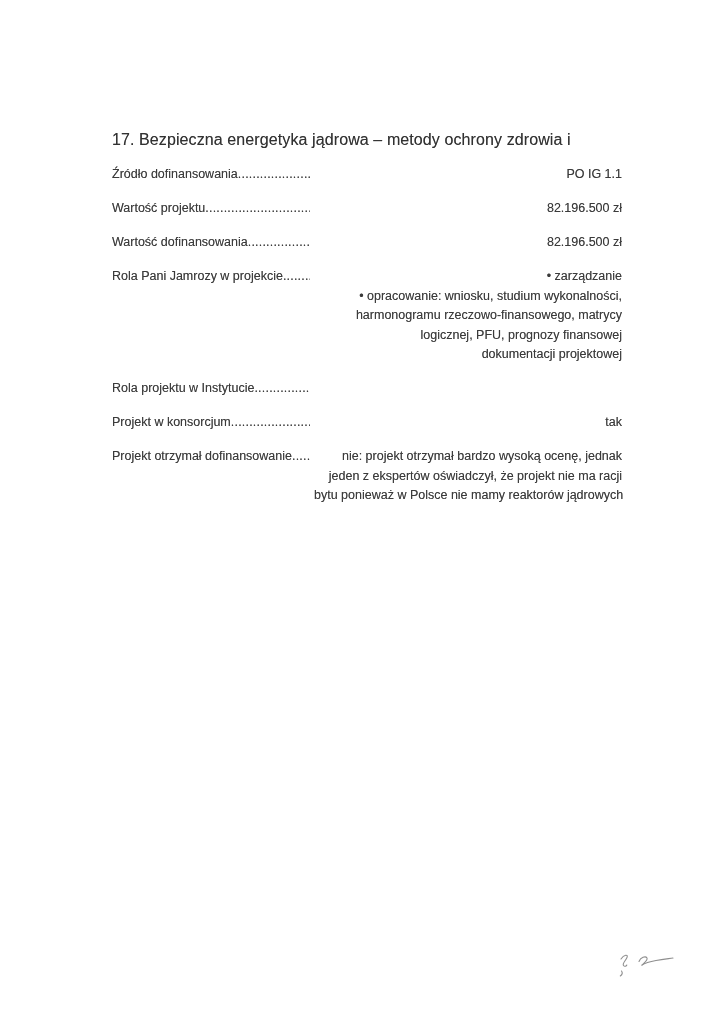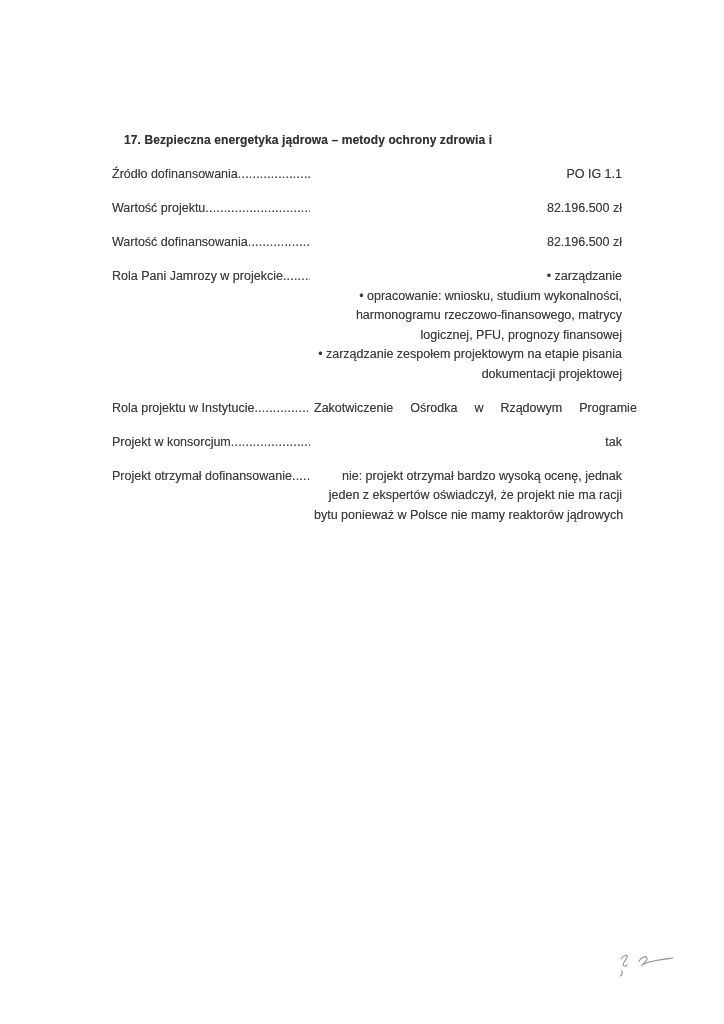--- a/index.html
+++ b/index.html
@@ -27,13 +27,12 @@
     text-shadow:0 0 .4px rgba(55,55,55,.55);
   }
   .title{
-    font-size:12px;
+    font-size:16px;
     line-height:28px;
-    font-weight:bold;
+    font-weight:normal;
     color:var(--title);
     margin-bottom:11px;
     letter-spacing:.1px;
-    margin-left:12px;
   }
   .row{
     display:flex;

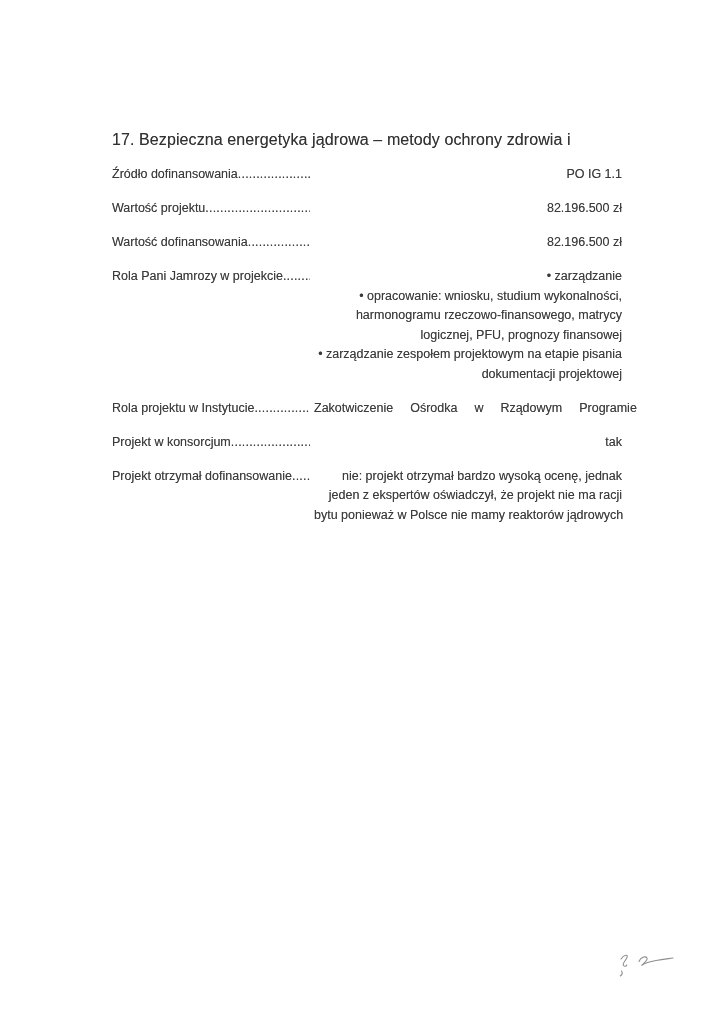--- a/index.html
+++ b/index.html
@@ -124,7 +124,6 @@
         <div class="vline">• opracowanie: wniosku, studium wykonalności,</div>
         <div class="vline">harmonogramu rzeczowo-finansowego, matrycy</div>
         <div class="vline">logicznej, PFU, prognozy finansowej</div>
-        <div class="vline">• zarządzanie zespołem projektowym na etapie pisania</div>
         <div class="vline">dokumentacji projektowej</div>
       </div>
     </div>

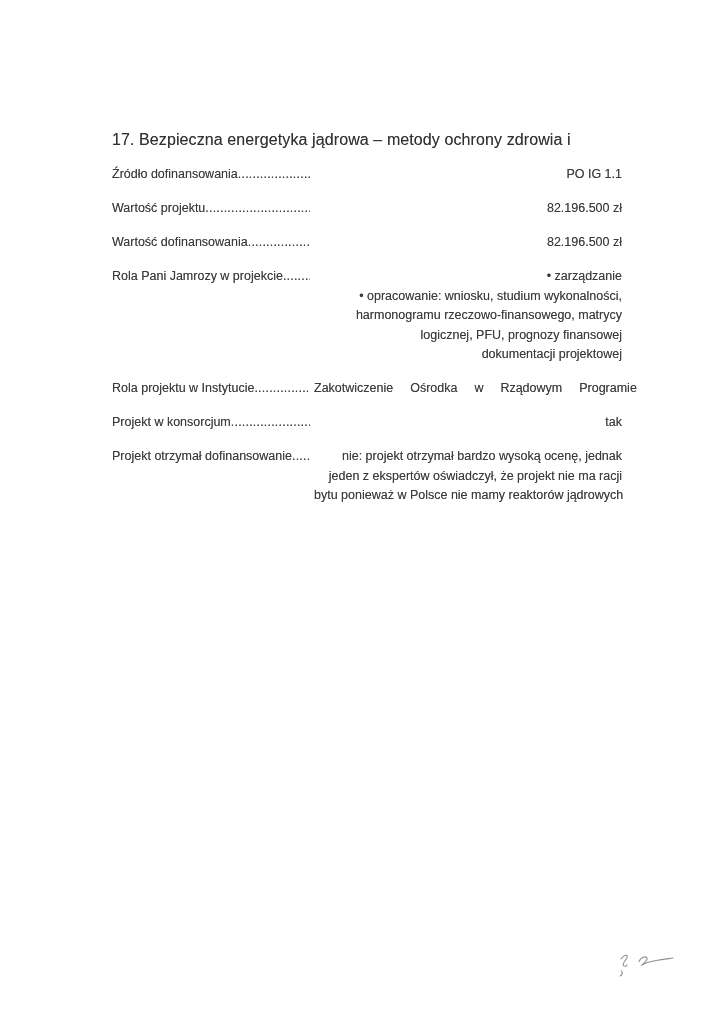--- a/index.html
+++ b/index.html
@@ -134,7 +134,6 @@
         <span class="dots">......................................................................</span>
       </div>
       <div class="row-value">
-        <div class="vline spread">Zakotwiczenie Ośrodka w Rządowym Programie</div>
       </div>
     </div>
 

